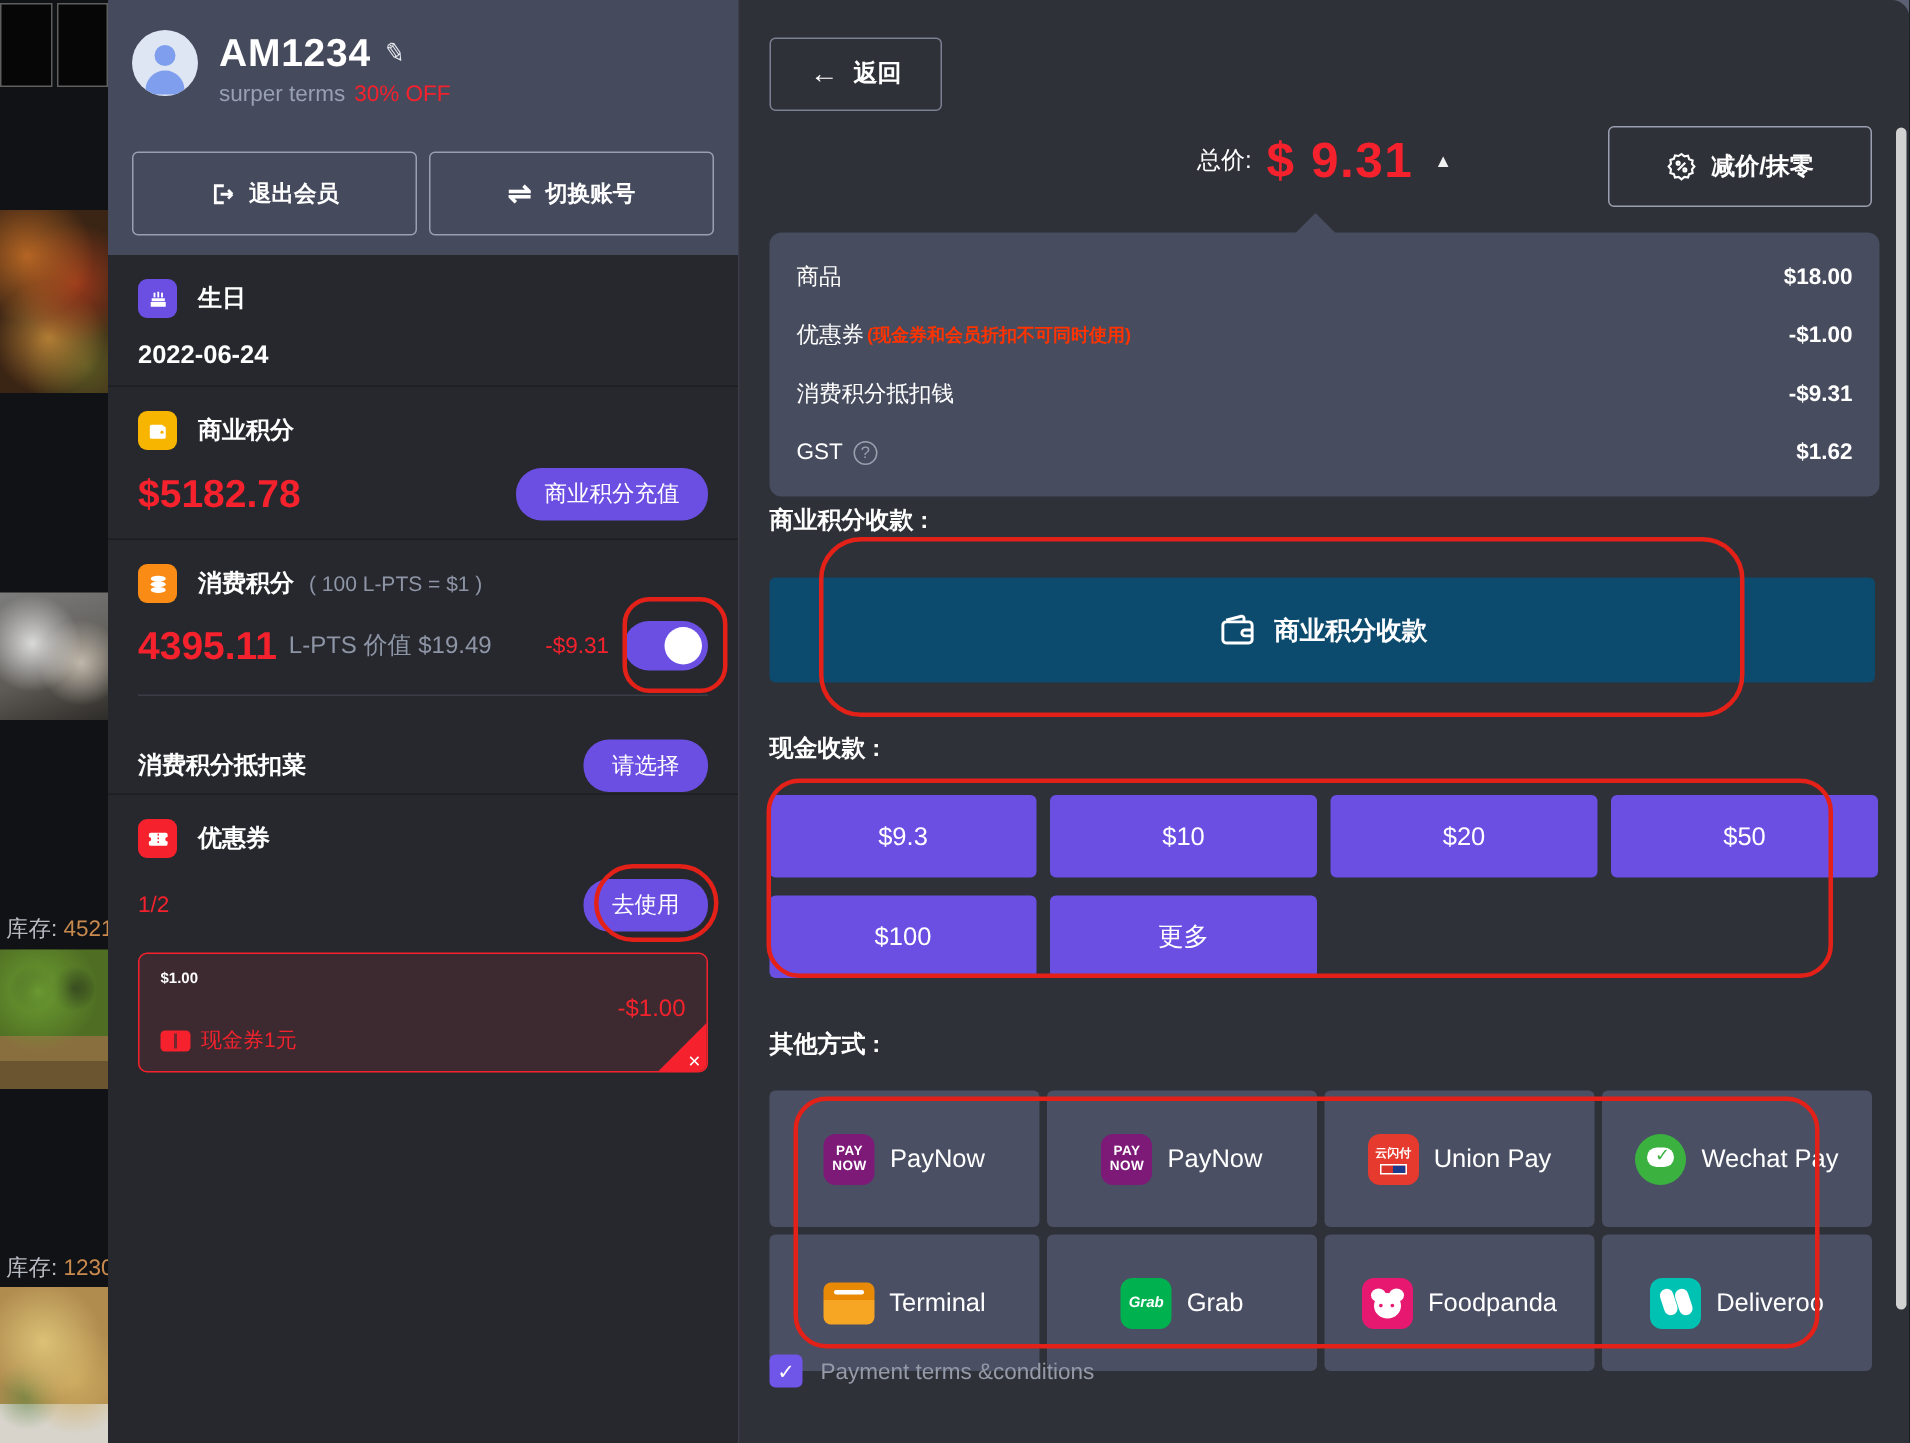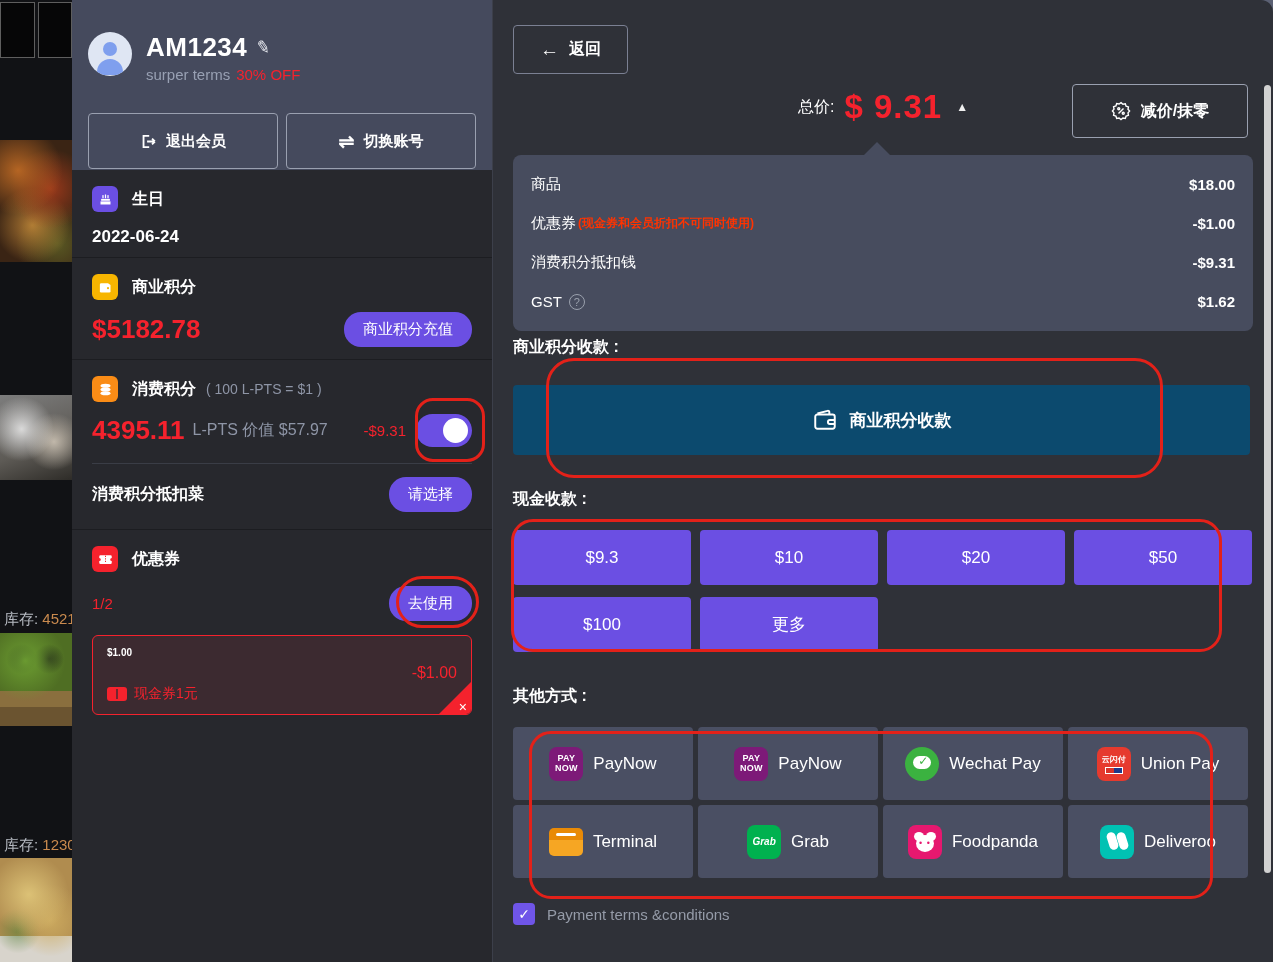--- a/index.html
+++ b/index.html
@@ -45,7 +45,7 @@
 
   
   .member-panel { position:absolute; left:72px; top:0; width:420px; height:962px; background:#27282d; }
-  .m-header { height:170px; background:#454a5d; padding:32px 16px 0; }
+  .m-header { height:170px; background:#454a5d; padding:20px 16px 0; }
   .m-id-row { display:flex; align-items:flex-start; }
   .avatar { width:44px; height:44px; border-radius:50%; background:#dfe6f3; position:relative; overflow:hidden; flex:0 0 44px; }
   .avatar::before { content:""; position:absolute; left:15px; top:10px; width:14px; height:14px; border-radius:50%; background:#7f9fee; }

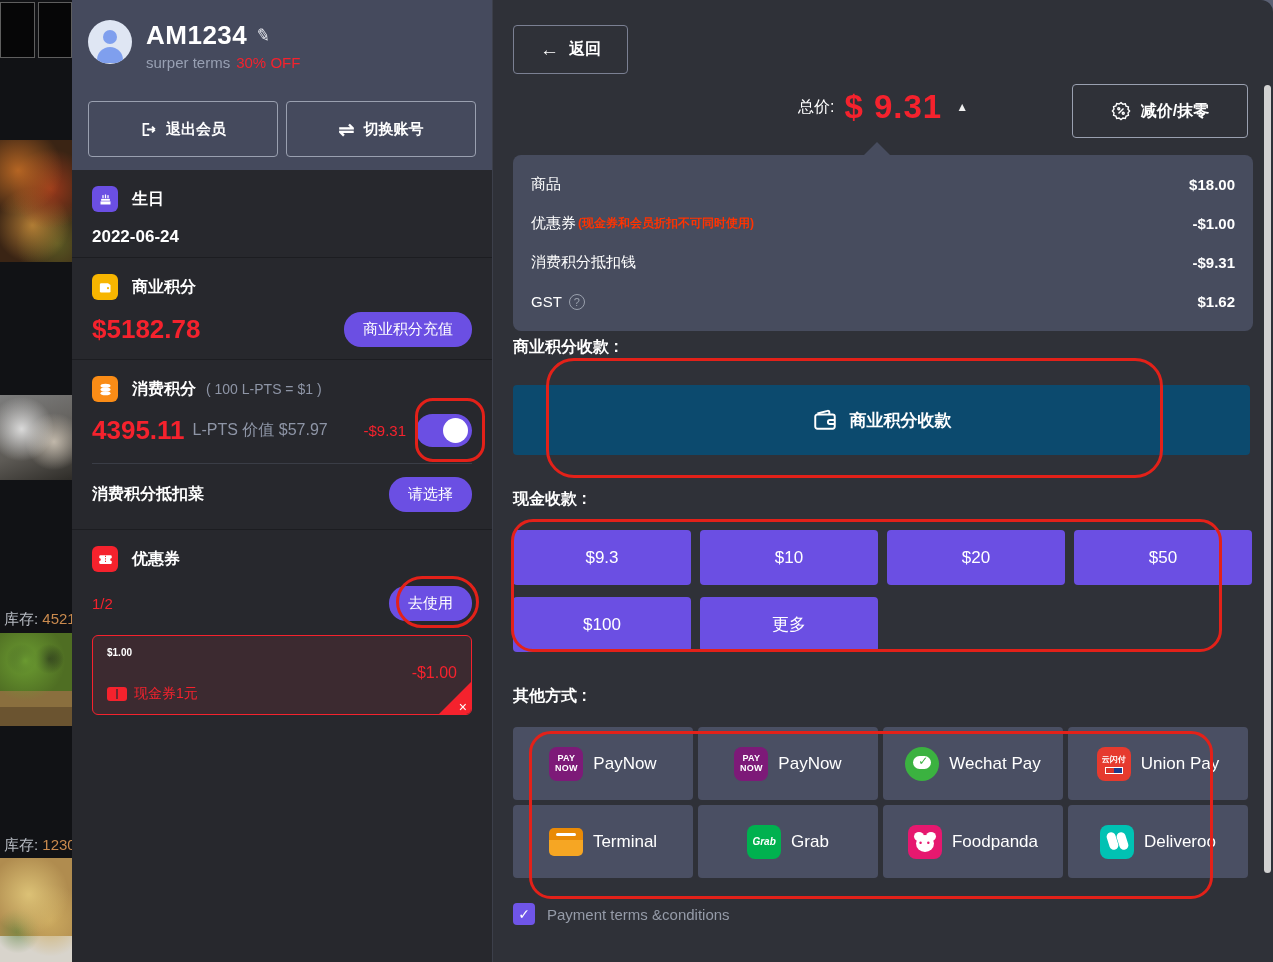--- a/index.html
+++ b/index.html
@@ -260,7 +260,7 @@
       </div>
       <div class="val-row">
         <span class="big-red">4395.11</span>
-        <span class="pts-desc">L-PTS 价值 $57.97</span>
+        <span class="pts-desc">L-PTS 价值 $19.49</span>
         <span class="neg-red">-$9.31</span>
         <div class="toggle"></div>
       </div>

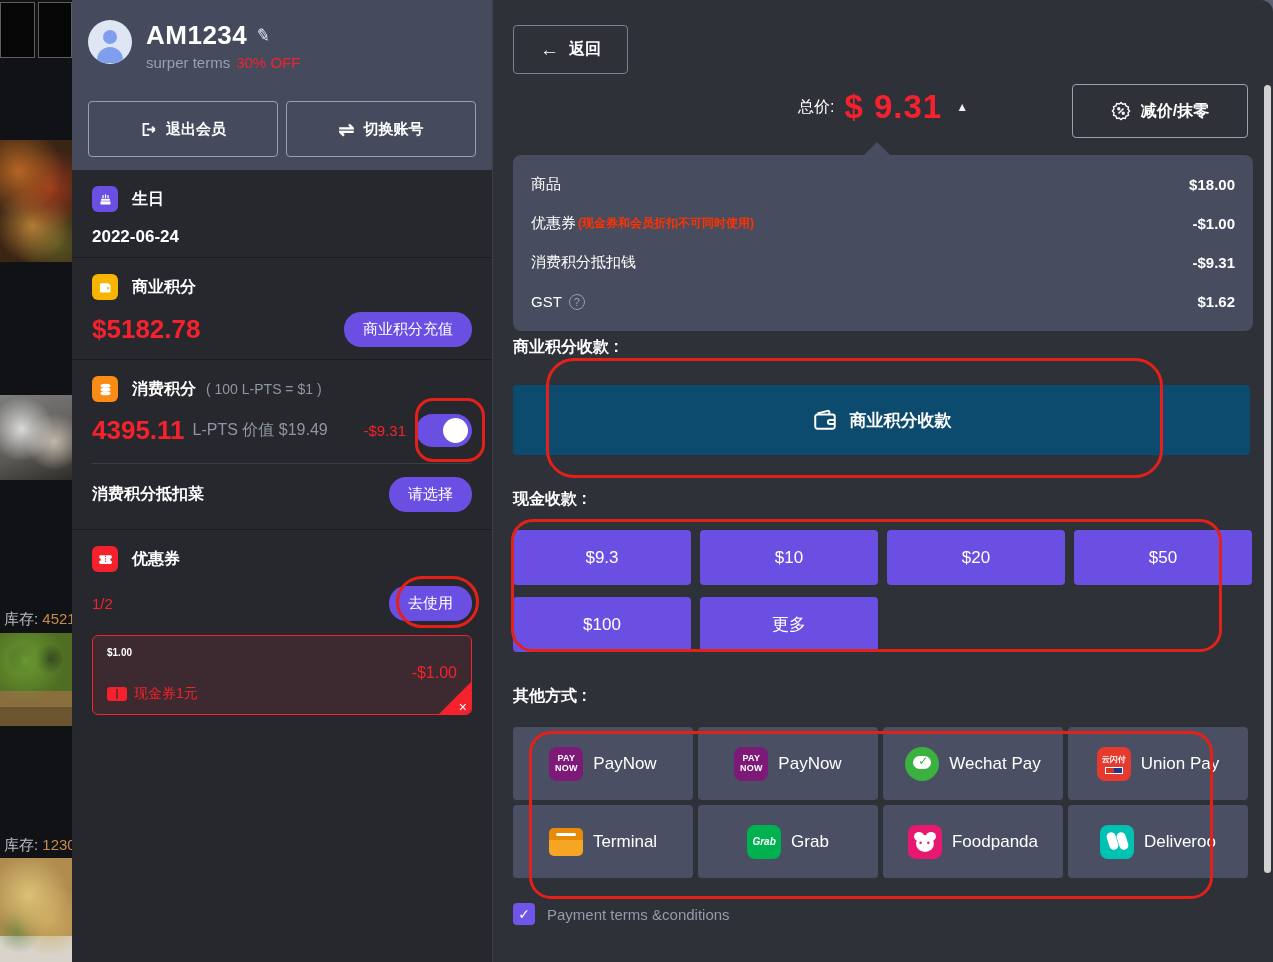--- a/index.html
+++ b/index.html
@@ -78,7 +78,7 @@
   .neg-red { font-size:15px; color:#f5222d; margin-left:auto; margin-right:10px; }
   .toggle { width:56px; height:33px; border-radius:17px; background:#6b4fe3; position:relative; cursor:pointer; flex:0 0 56px; }
   .toggle::after { content:""; position:absolute; right:4px; top:4px; width:25px; height:25px; border-radius:50%; background:#fff; }
-  .inner-div { border-top:1px solid #3a3d46; margin-top:16px; padding-top:13px; display:flex; align-items:center; justify-content:space-between; }
+  .inner-div { border-top:1px solid #3a3d46; margin-top:16px; padding-top:29px; display:flex; align-items:center; justify-content:space-between; }
   .plain-label { font-size:16px; font-weight:bold; }
   .count-row { display:flex; align-items:center; justify-content:space-between; margin-top:14px; }
   .count-red { font-size:15px; color:#f5222d; }

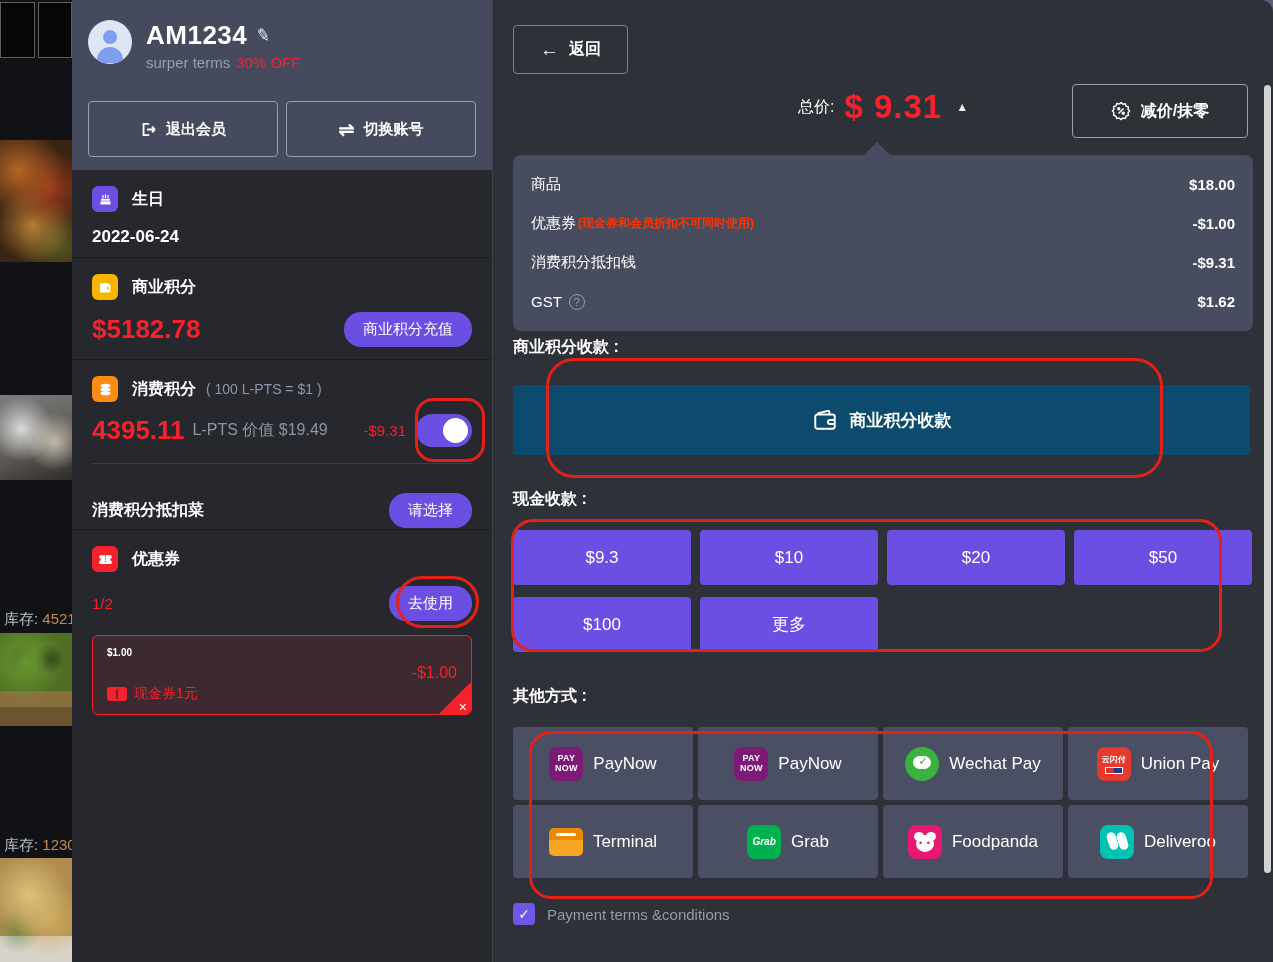--- a/index.html
+++ b/index.html
@@ -121,7 +121,7 @@
   .cash-btn { height:55px; background:#6b4fe3; border:none; border-radius:4px; color:#fff; font-size:17px; cursor:pointer;
     display:flex; align-items:center; justify-content:center; }
   .tile-grid { position:absolute; left:20px; top:727px; display:grid; grid-template-columns:repeat(4,180px); gap:5px; }
-  .pay-tile { height:73px; background:#4a4f63; border-radius:4px; display:flex; align-items:center; justify-content:center; gap:10px;
+  .pay-tile { height:91px; background:#4a4f63; border-radius:4px; display:flex; align-items:center; justify-content:center; gap:10px;
     font-size:17px; color:#fff; cursor:pointer; }
   .terms-row { position:absolute; left:20px; top:903px; display:flex; align-items:center; gap:12px; }
   .checkbox { width:22px; height:22px; border-radius:4px; background:#6f55e8; color:#fff; font-size:14px;

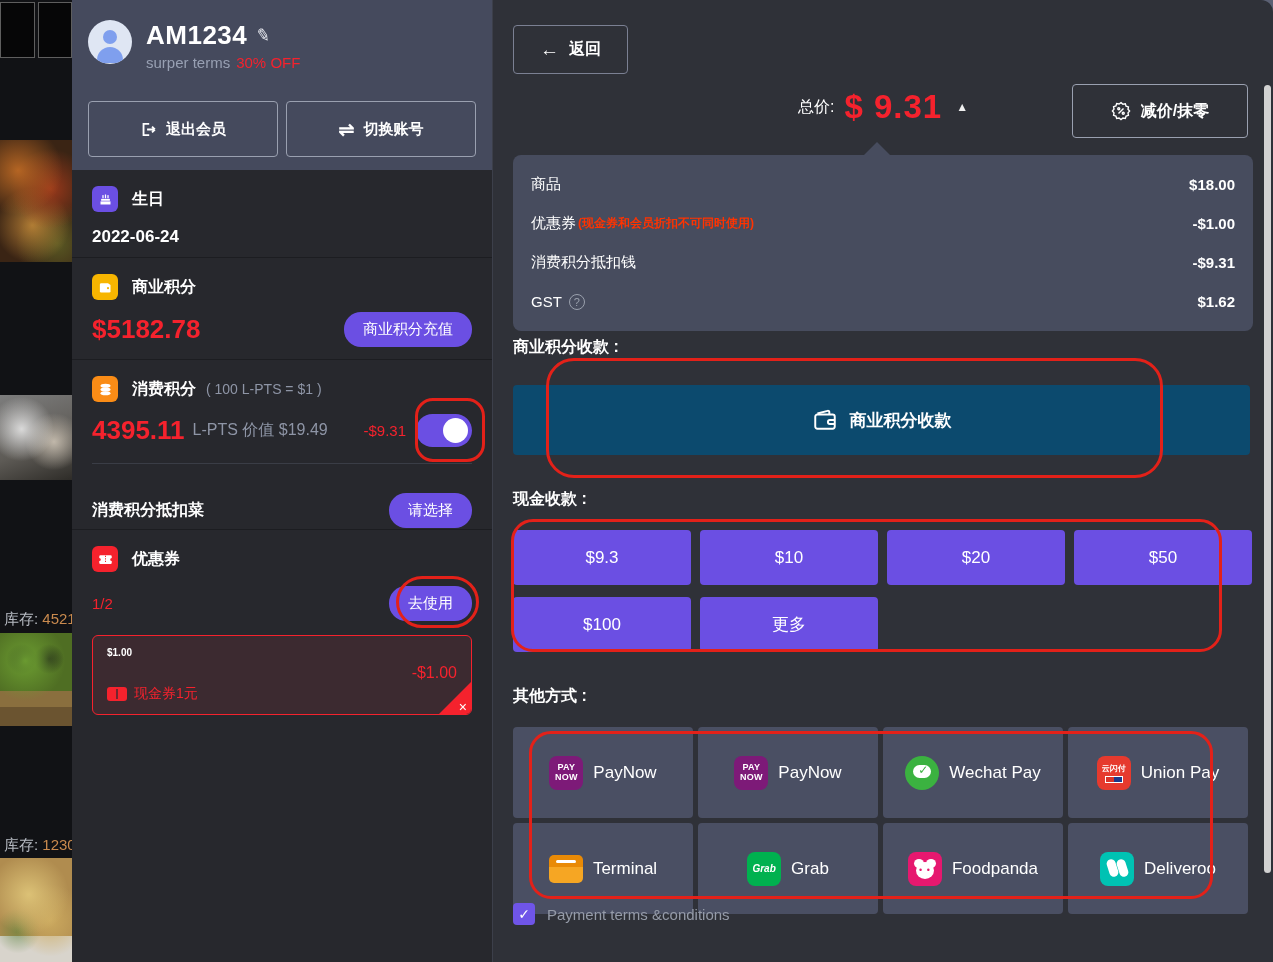--- a/index.html
+++ b/index.html
@@ -379,15 +379,15 @@
         <span>PayNow</span>
       </div>
       <div class="pay-tile">
-        <span class="brand wechat-ic"></span>
-        <span>Wechat Pay</span>
-      </div>
-      <div class="pay-tile">
         <span class="brand unionpay-ic">
           <span class="up-txt">云闪付</span>
           <span class="up-flag"></span>
         </span>
         <span>Union Pay</span>
+      </div>
+      <div class="pay-tile">
+        <span class="brand wechat-ic"></span>
+        <span>Wechat Pay</span>
       </div>
       <div class="pay-tile">
         <span class="brand terminal-ic"></span>

